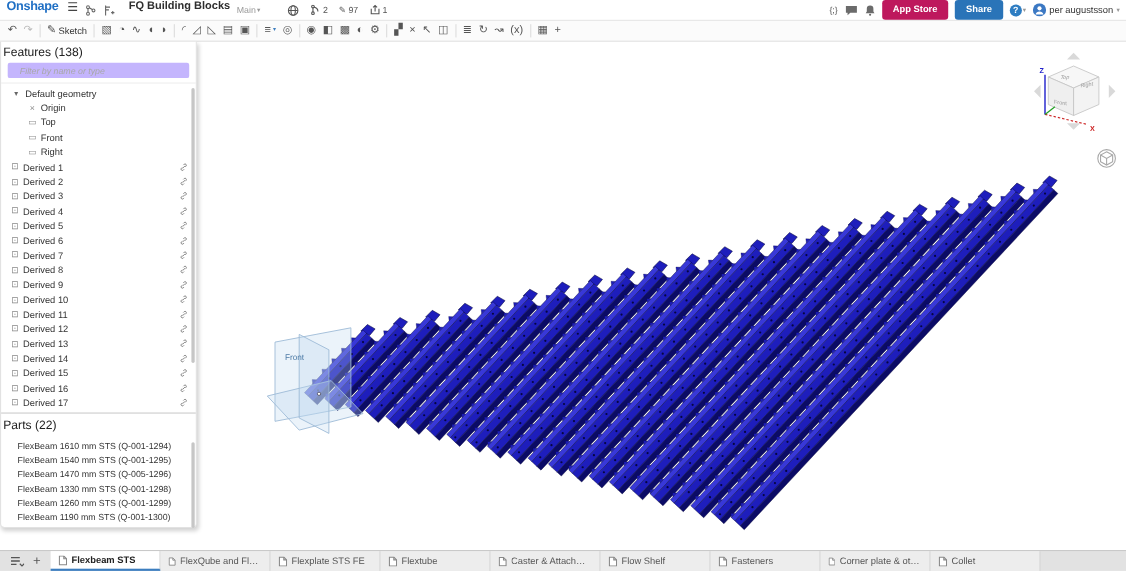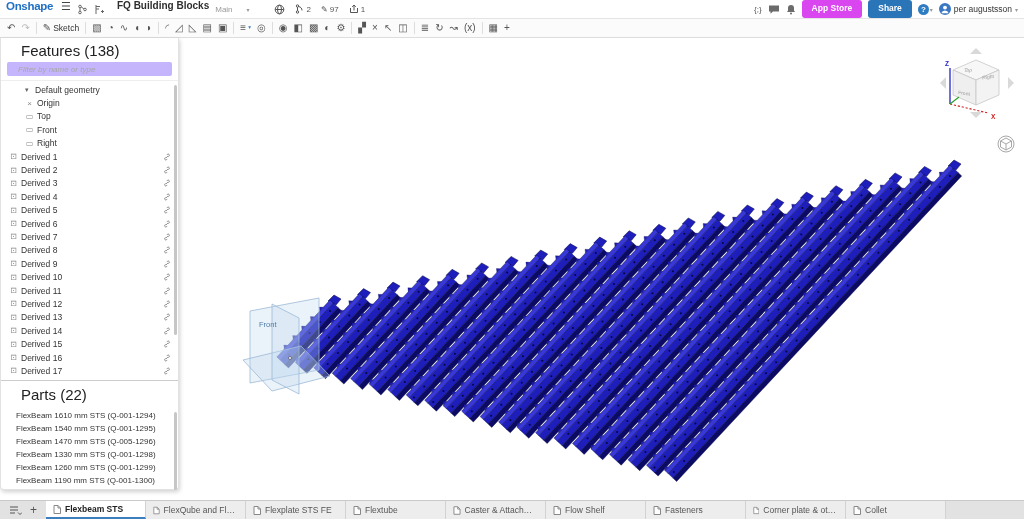--- a/index.html
+++ b/index.html
@@ -13,7 +13,7 @@
   .ham{font-size:11px;color:#444;margin-left:2px}
   .mini-ic{color:#666;display:flex;align-items:center}
   .doc-title{font-weight:bold;font-size:10px;color:#2e2e2e;margin-left:6px;white-space:nowrap}
-  .ws{color:#999;font-size:8px;display:flex;align-items:center;gap:14px}
+  .ws{color:#999;font-size:8px;display:flex;align-items:center;gap:1px}
   .caret{font-size:6px;color:#999}
   .count{display:flex;align-items:center;gap:2px;color:#555;font-size:8px;margin-left:4px}
   .spacer{flex:1}

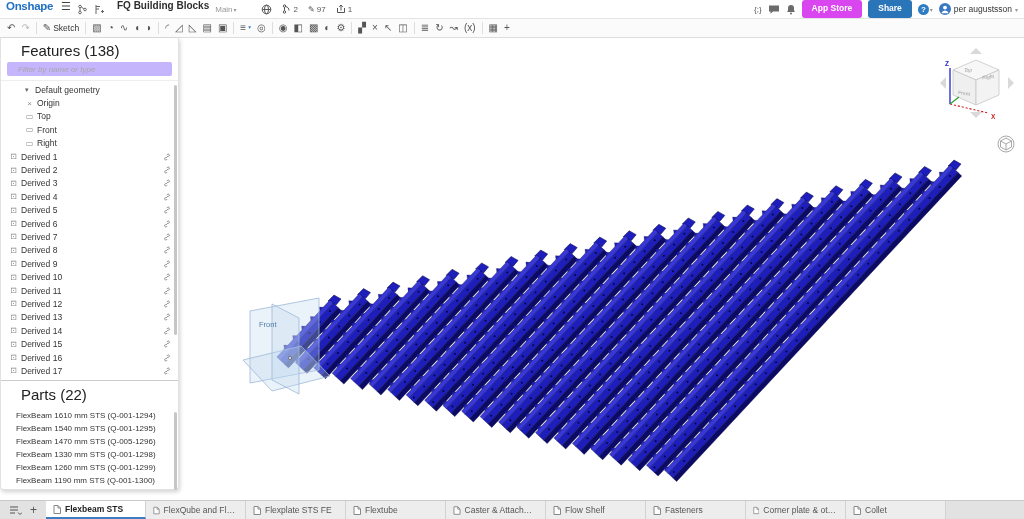--- a/index.html
+++ b/index.html
@@ -17,7 +17,7 @@
   .caret{font-size:6px;color:#999}
   .count{display:flex;align-items:center;gap:2px;color:#555;font-size:8px;margin-left:4px}
   .spacer{flex:1}
-  .btn{background:#d946ef;color:#fff;font-size:8.5px;padding:3px 10px;border-radius:3px;
+  .btn{background:#be185d;color:#fff;font-size:8.5px;padding:3px 10px;border-radius:3px;
     font-weight:bold;white-space:nowrap;cursor:pointer}
   .btn.share{background:#2a74b8}
   .help{display:flex;align-items:center;gap:1px}

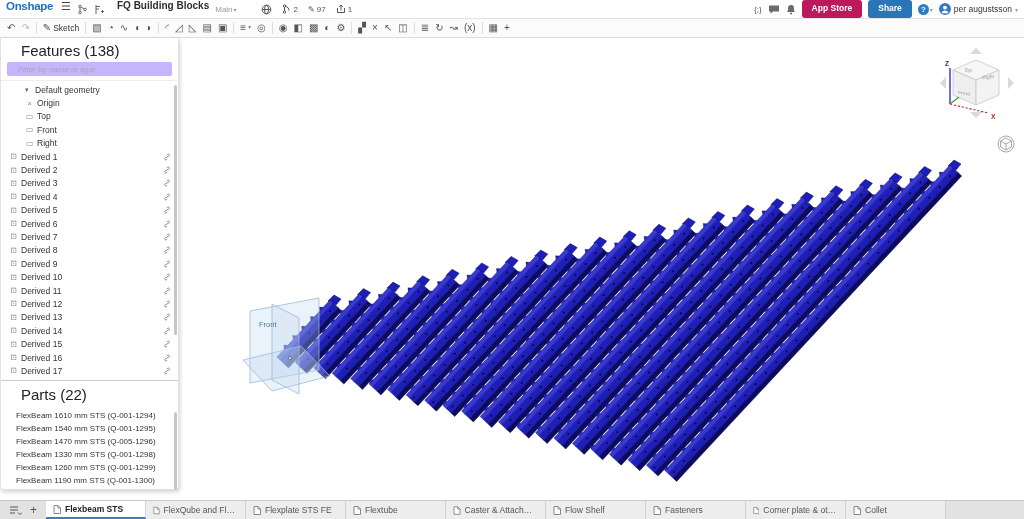--- a/index.html
+++ b/index.html
@@ -44,7 +44,7 @@
   .panel{position:absolute;left:0;top:0;width:179px;background:#fff;
     border:1px solid #e2e2e2;border-top:none;border-radius:0 0 4px 4px;
     box-shadow:1px 2px 4px rgba(0,0,0,.18)}
-  .panel-header{font-size:15px;color:#222;padding:4px 20px 3px}
+  .panel-header{font-size:11px;color:#222;padding:4px 2px 3px}
   .filter{margin:0 6px 4px;border:7px solid #c4b5fd;border-radius:2px;height:14px;
     font-size:8px;font-style:italic;color:#a8a8a8;display:flex;align-items:center;padding:0 4px}
   .tree{position:relative;border-top:1px solid #eee;padding:2px 0}

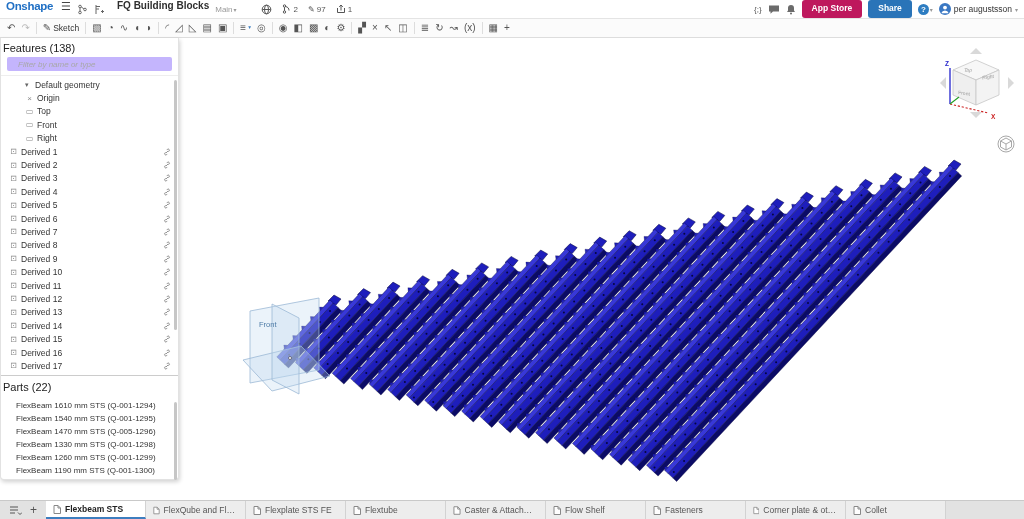--- a/index.html
+++ b/index.html
@@ -49,7 +49,7 @@
     font-size:8px;font-style:italic;color:#a8a8a8;display:flex;align-items:center;padding:0 4px}
   .tree{position:relative;border-top:1px solid #eee;padding:2px 0}
   .trow{height:13.4px;display:flex;align-items:center;gap:3px;font-size:8.5px;color:#333;
-    padding-left:24px;cursor:pointer;white-space:nowrap}
+    padding-left:12px;cursor:pointer;white-space:nowrap}
   .trow .exp{width:7px;font-size:7px;color:#666}
   .trow.child{padding-left:24px}
   .trow .nicon{color:#8a8a8a;font-size:8px;width:9px;text-align:center}

